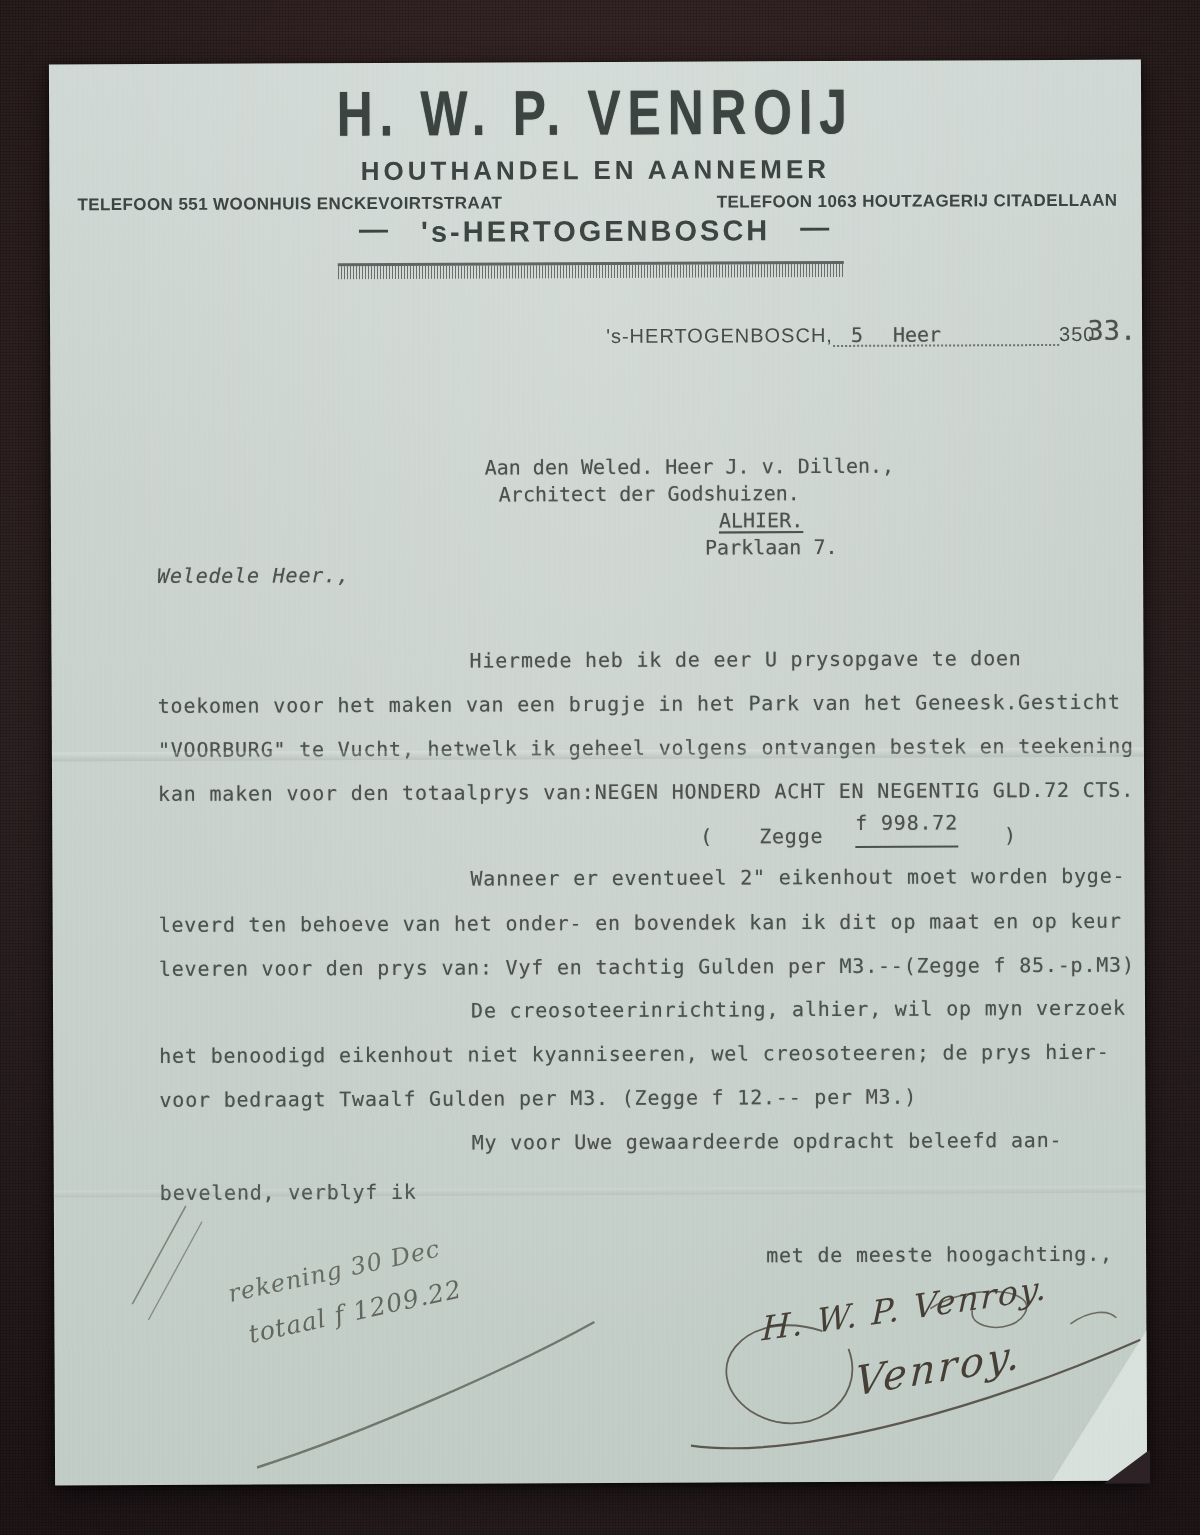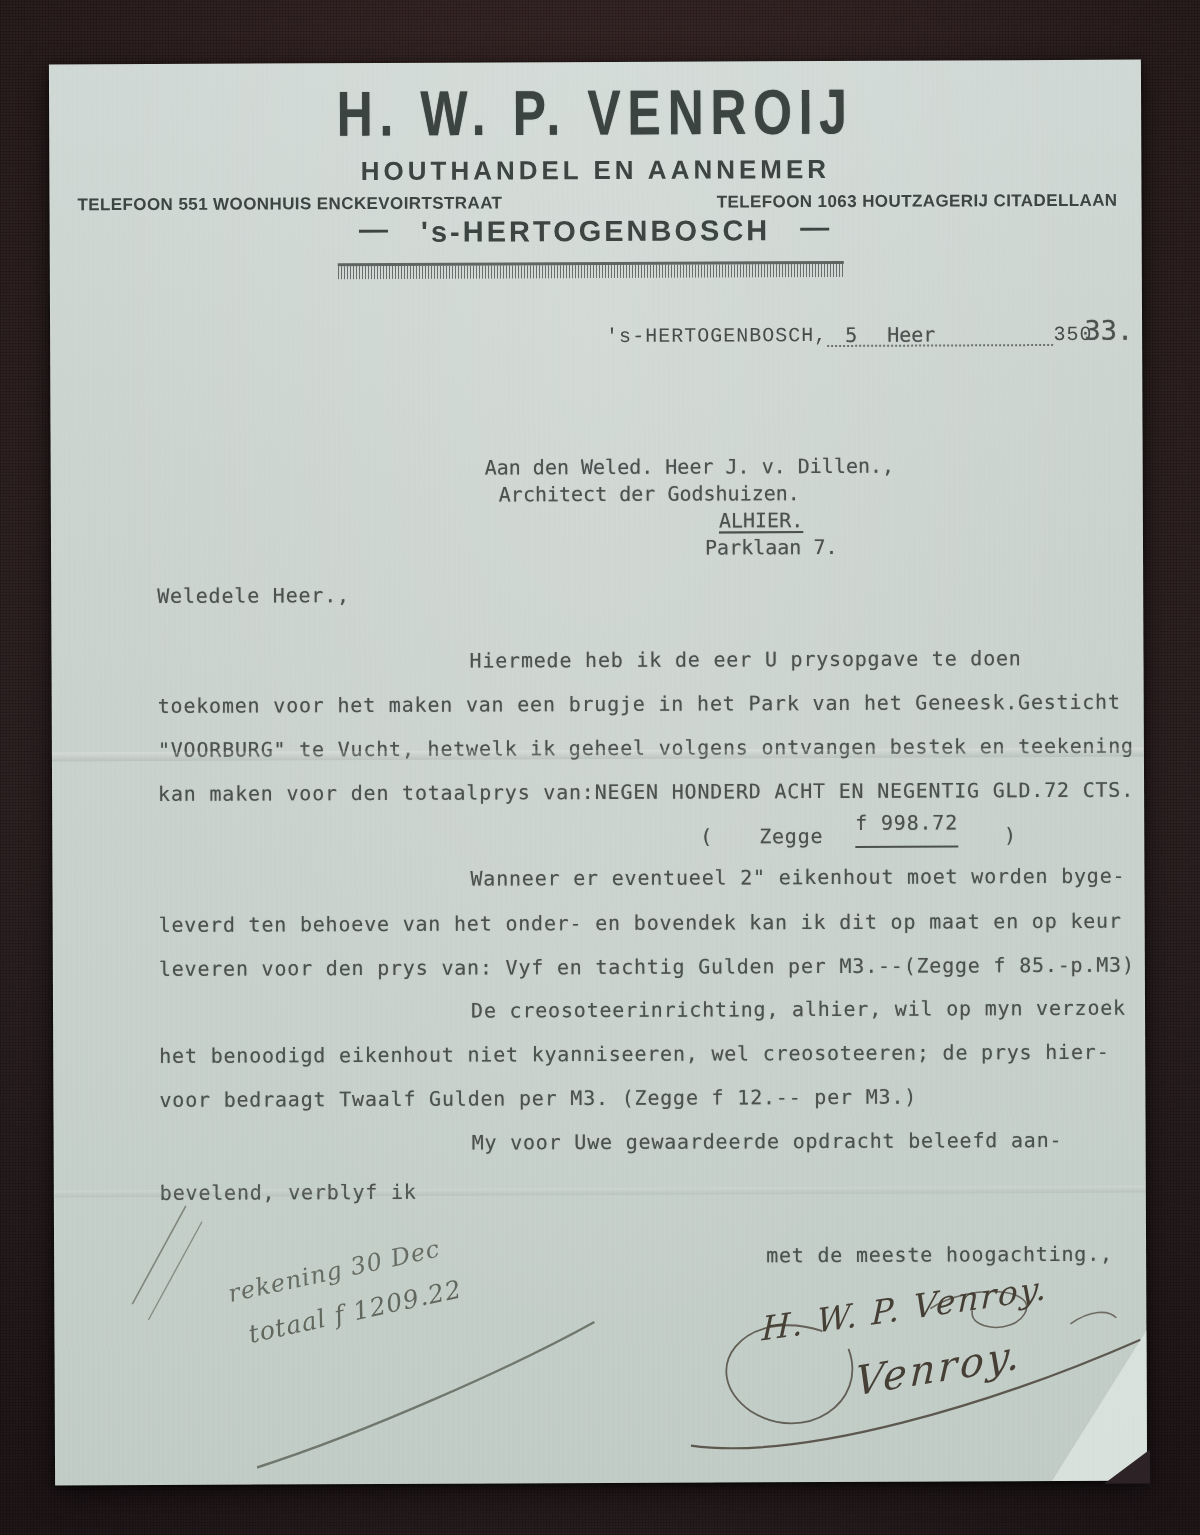--- a/index.html
+++ b/index.html
@@ -61,7 +61,7 @@
   
   .dateline{position:absolute;top:255px;left:556px;display:flex;align-items:flex-end;
     font-size:20px;color:#454c4a;}
-  .dateline .printed{letter-spacing:1px;font-weight:500;font-family:Liberation Mono, monospace;}
+  .dateline .printed{letter-spacing:1px;font-weight:500;}
   .dz{display:inline-flex;align-items:flex-end;border-bottom:2px dotted #6a716e;}
   .dz .typed{font-size:20px;transform:translateY(2px);}
   .gap18{width:18px;} .gap30{width:30px;} .gap118{width:118px;}

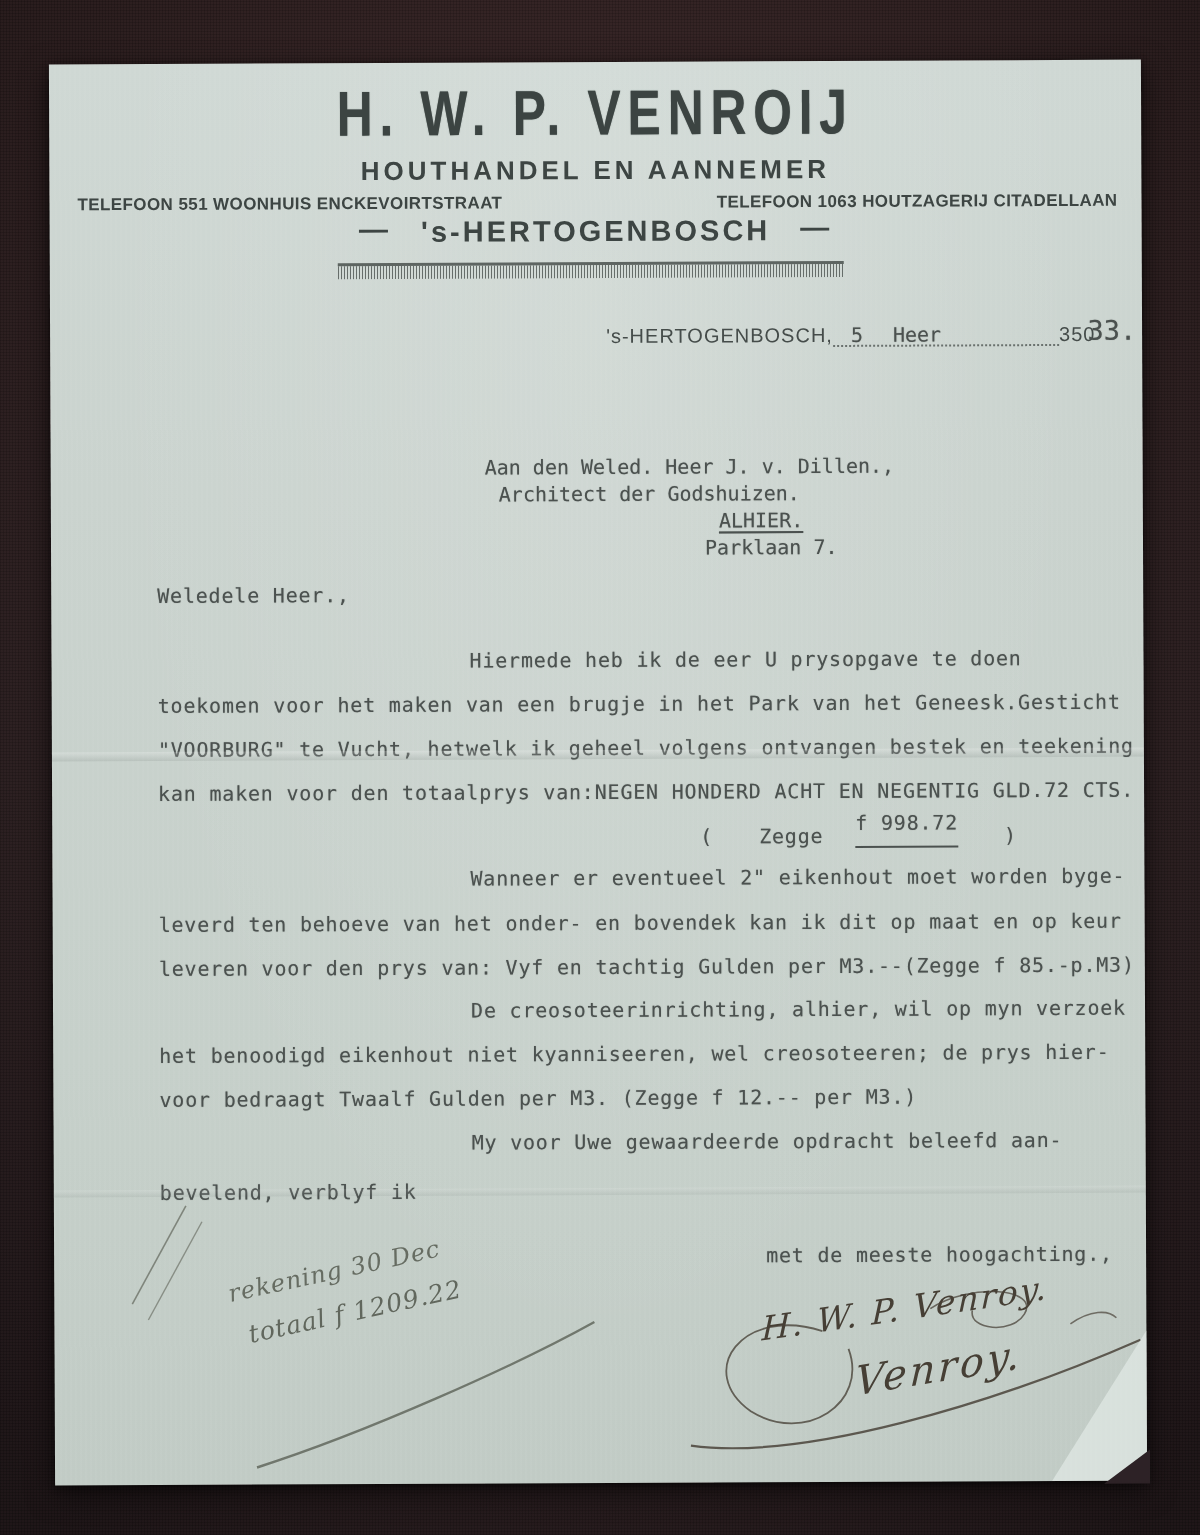--- a/index.html
+++ b/index.html
@@ -75,7 +75,7 @@
     text-decoration-thickness:2px;}
   .addr .l4{margin-left:220px;}
 
-  .salutation{top:520px;left:106px;}
+  .salutation{top:500px;left:106px;font-style:italic;}
 
   
   .zegge{position:absolute;top:750px;left:648px;display:flex;align-items:flex-end;

